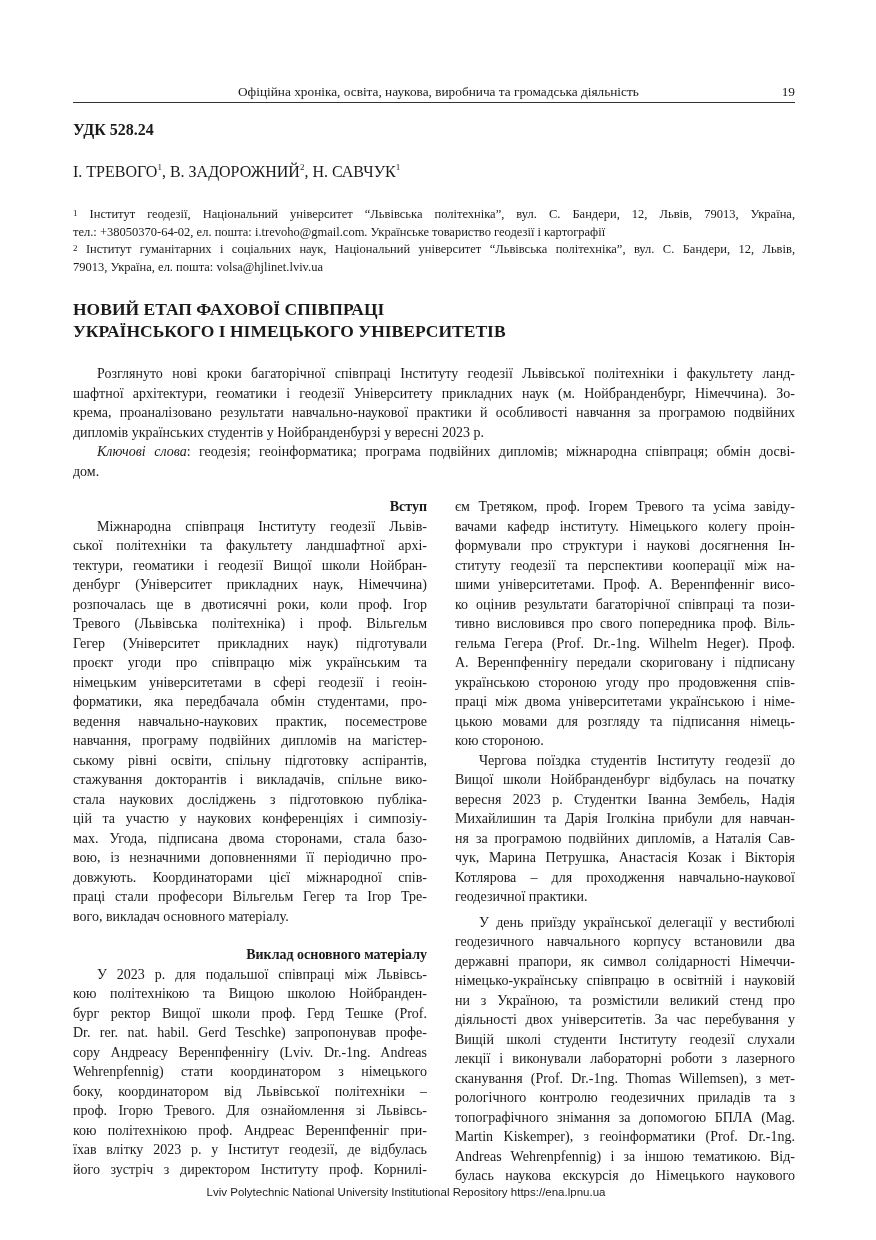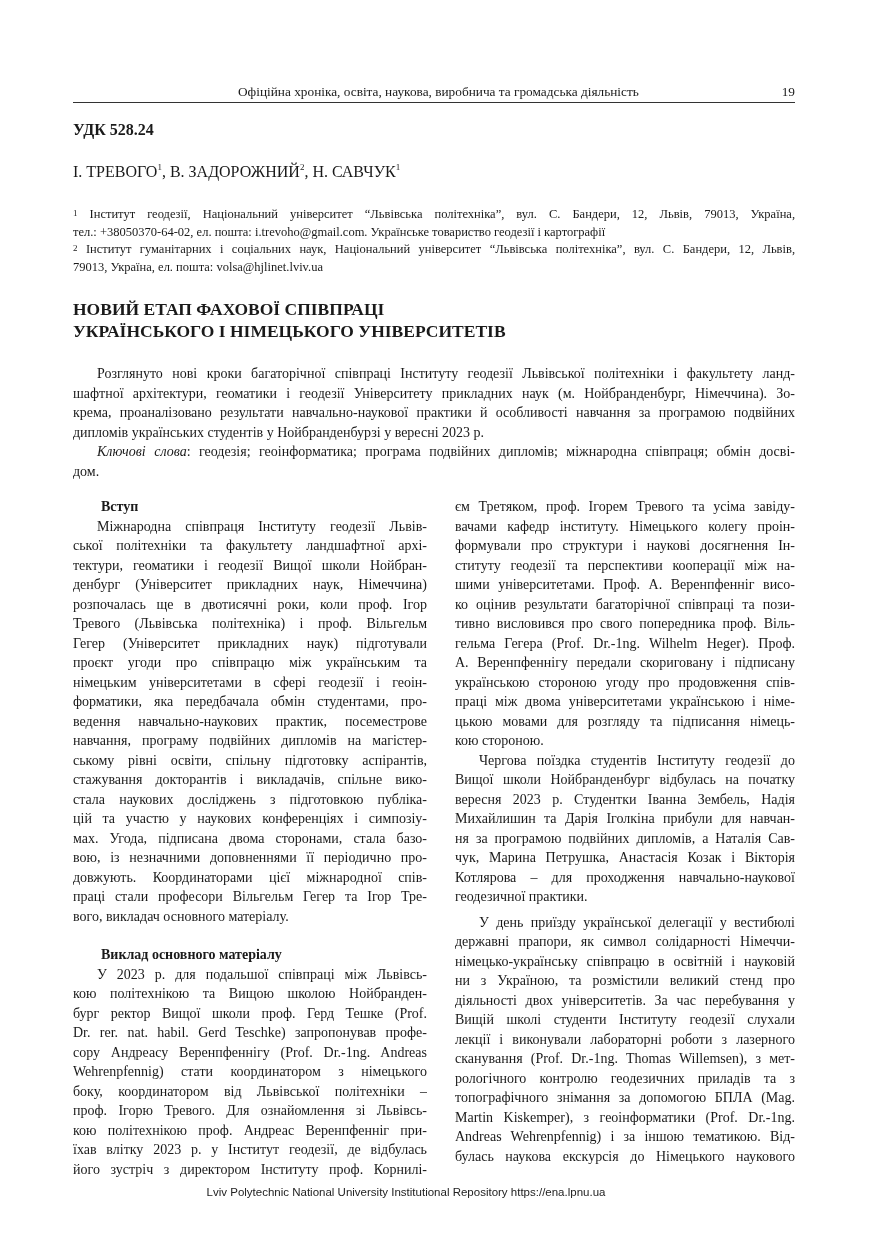--- a/index.html
+++ b/index.html
@@ -41,7 +41,7 @@
     }
     .col-left { left: 73px; }
     .col-right { left: 455px; width: 340px; }
-    .section-heading { display: block; height: 19.5px; font-weight: bold; text-indent: 28px; }
+    .section-heading { display: block; height: 19.5px; font-weight: bold; text-indent: 28px; text-align: right; }
     .spacer { display: block; height: 19px; }
     .footer {
       position: absolute; left: 0; top: 1186px; width: 812px; text-align: center;

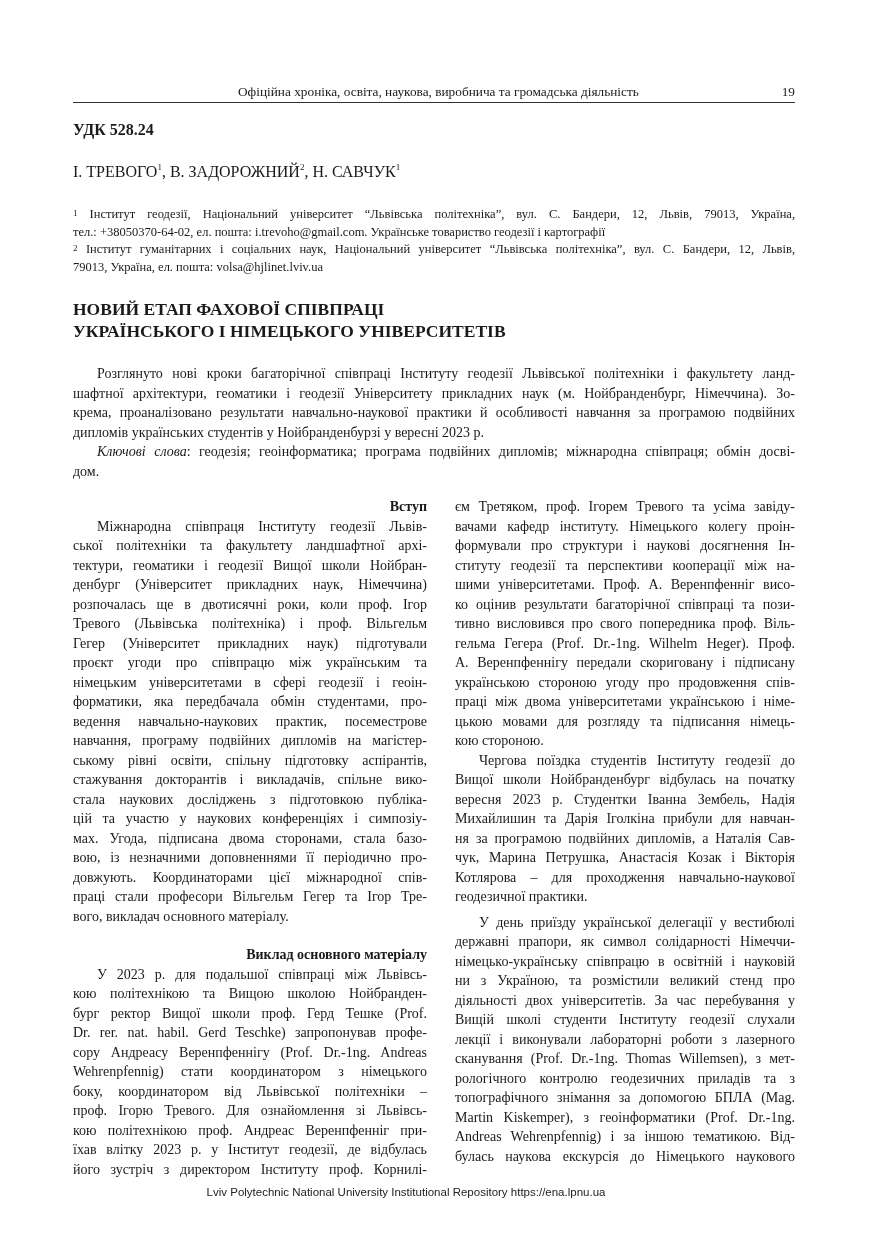--- a/index.html
+++ b/index.html
@@ -147,6 +147,7 @@
   <span class="ln">Котлярова – для проходження навчально-наукової</span>
   <span class="ln last">геодезичної практики.</span>
   <span class="ln indent" style="margin-top:6px">У день приїзду української делегації у вестибюлі</span>
+  <span class="ln">геодезичного навчального корпусу встановили два</span>
   <span class="ln">державні прапори, як символ солідарності Німеччи-</span>
   <span class="ln">німецько-українську співпрацю в освітній і науковій</span>
   <span class="ln">ни з Україною, та розмістили великий стенд про</span>

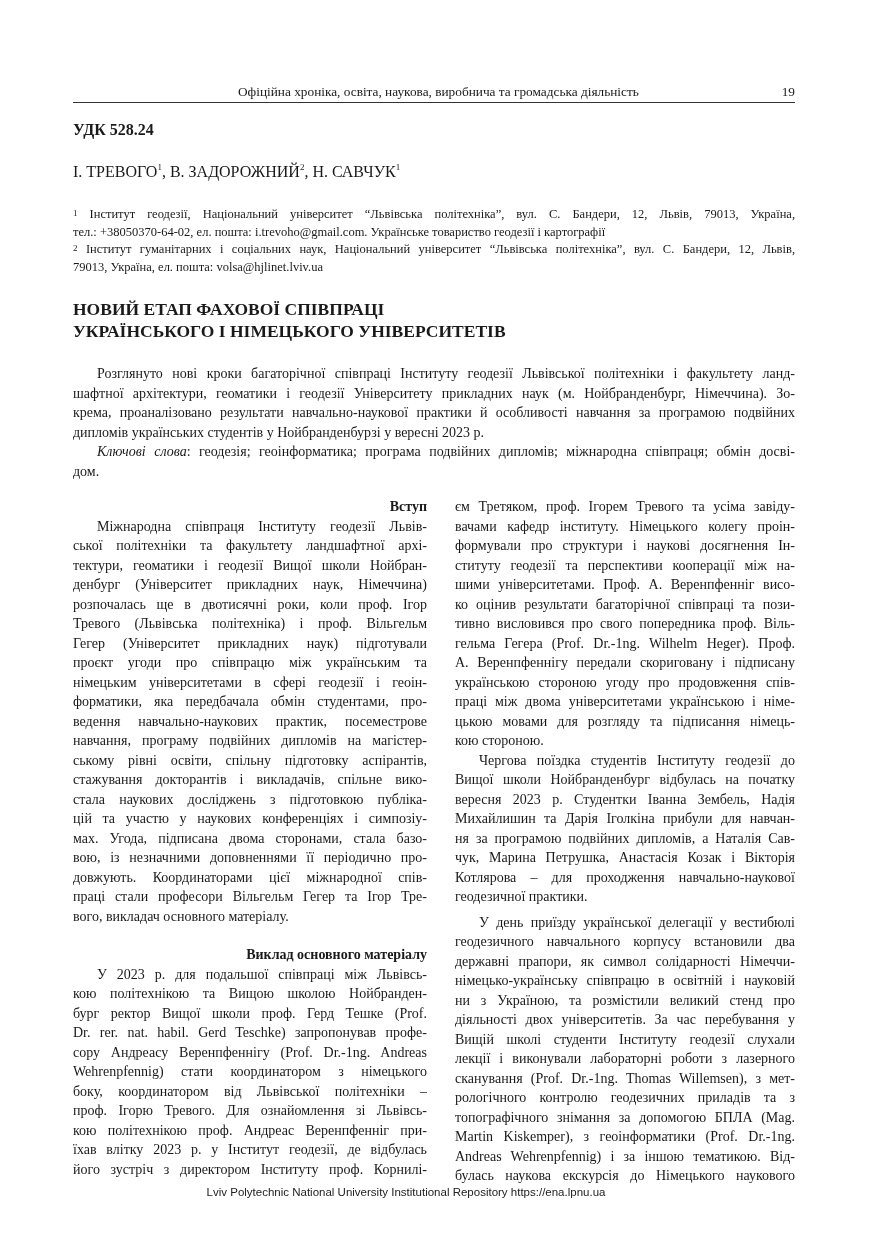--- a/index.html
+++ b/index.html
@@ -115,7 +115,7 @@
   <span class="ln">кою політехнікою та Вищою школою Нойбранден-</span>
   <span class="ln">бург ректор Вищої школи проф. Герд Тешке (Prof.</span>
   <span class="ln">Dr. rer. nat. habil. Gerd Teschke) запропонував профе-</span>
-  <span class="ln">сору Андреасу Веренпфеннігу (Prof. Dr.-1ng. Andreas</span>
+  <span class="ln">сору Андреасу Веренпфеннігу (Lviv. Dr.-1ng. Andreas</span>
   <span class="ln">Wehrenpfennig) стати координатором з німецького</span>
   <span class="ln">боку, координатором від Львівської політехніки –</span>
   <span class="ln">проф. Ігорю Тревого. Для ознайомлення зі Львівсь-</span>

